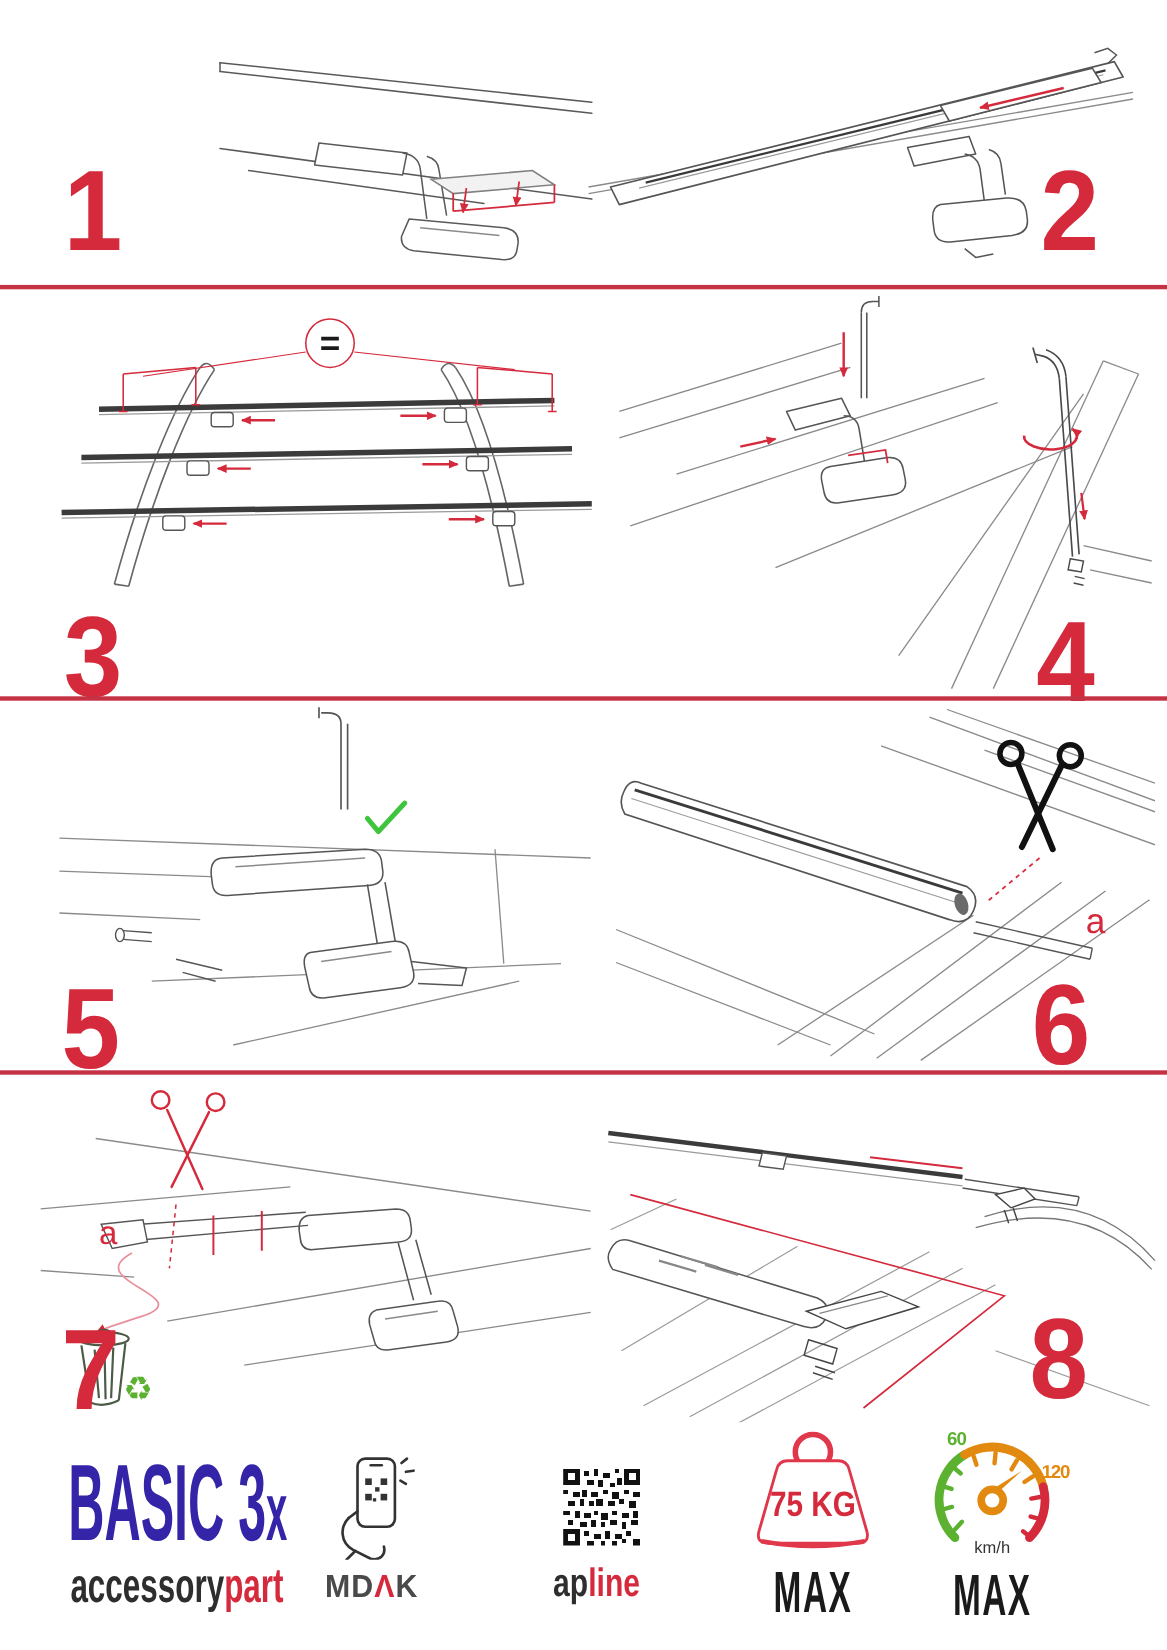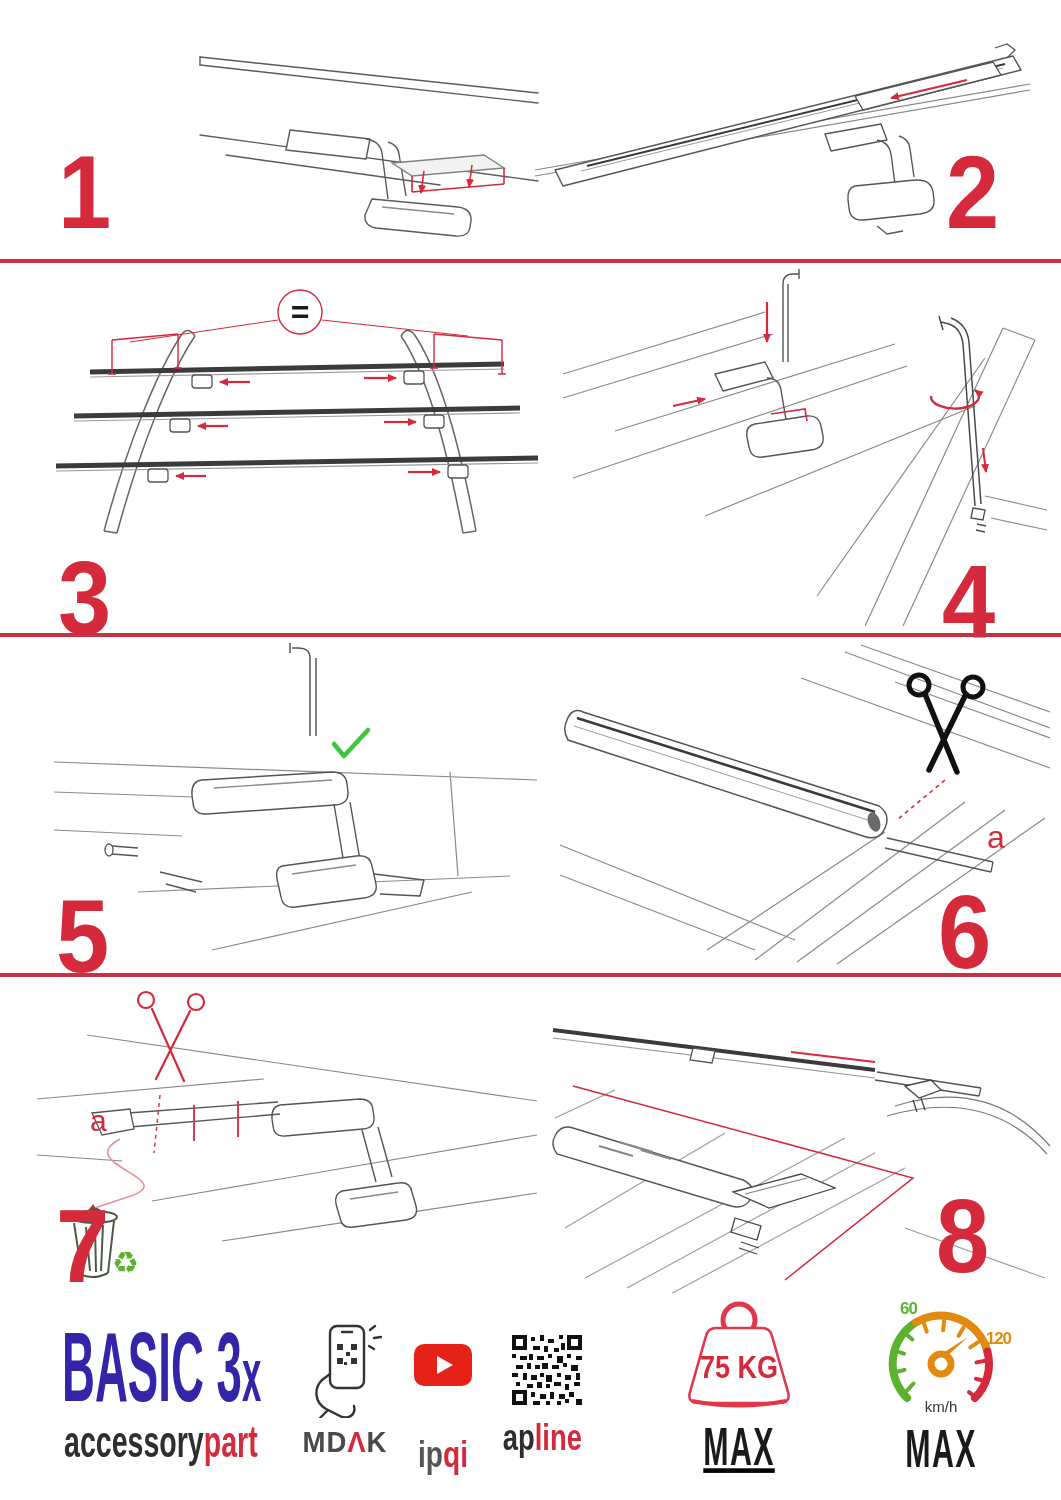--- a/index.html
+++ b/index.html
@@ -43,7 +43,7 @@
           transform:scaleX(.76);transform-origin:center top;}
   .apline .accent{color:#d5293c}
   .weight-block{position:absolute;left:666px;top:1298px;width:146px;text-align:center;text-decoration:underline;}
-  .speed-block{position:absolute;left:866px;top:1296px;width:150px;text-align:center;}
+  .speed-block{position:absolute;left:827px;top:1296px;width:150px;text-align:center;}
   .max-label{font-size:46px;font-weight:bold;color:#1a1a1a;line-height:1;
              transform:scale(.66,1.15);transform-origin:center top;letter-spacing:2px;}
   svg text{font-family:"Liberation Sans",sans-serif;}

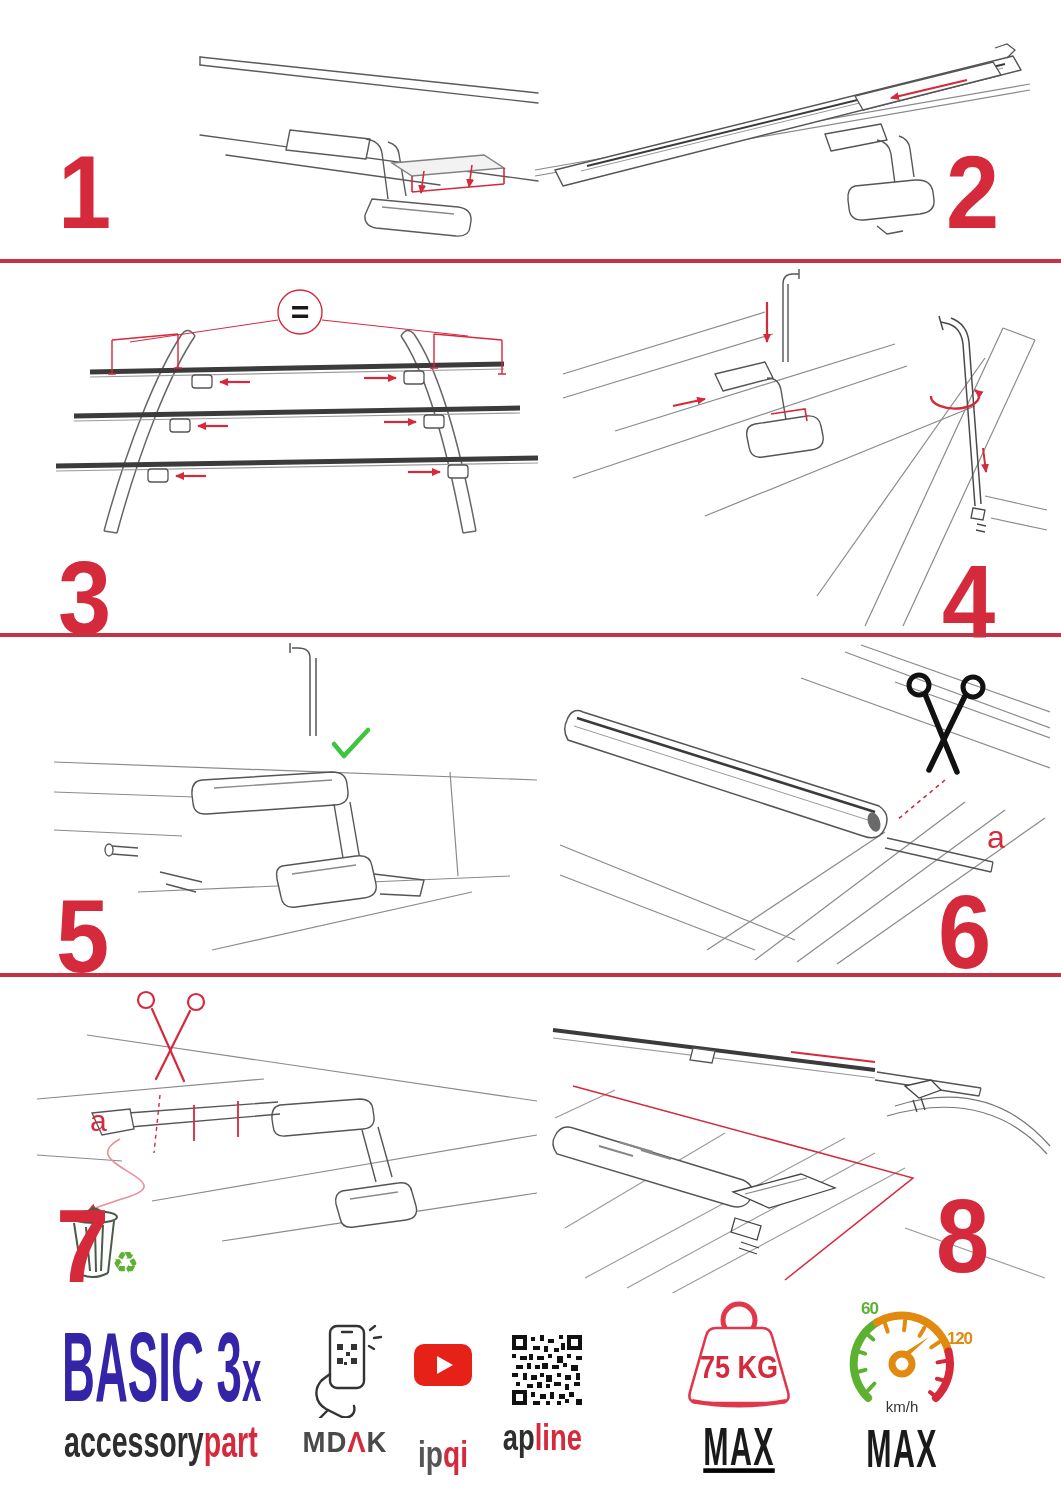--- a/index.html
+++ b/index.html
@@ -42,7 +42,7 @@
   .apline{margin-top:8px;font-size:36px;font-weight:bold;color:#2e2e2e;
           transform:scaleX(.76);transform-origin:center top;}
   .apline .accent{color:#d5293c}
-  .weight-block{position:absolute;left:666px;top:1298px;width:146px;text-align:center;text-decoration:underline;}
+  .weight-block{position:absolute;left:666px;top:1298px;width:146px;text-align:center;}
   .speed-block{position:absolute;left:827px;top:1296px;width:150px;text-align:center;}
   .max-label{font-size:46px;font-weight:bold;color:#1a1a1a;line-height:1;
              transform:scale(.66,1.15);transform-origin:center top;letter-spacing:2px;}

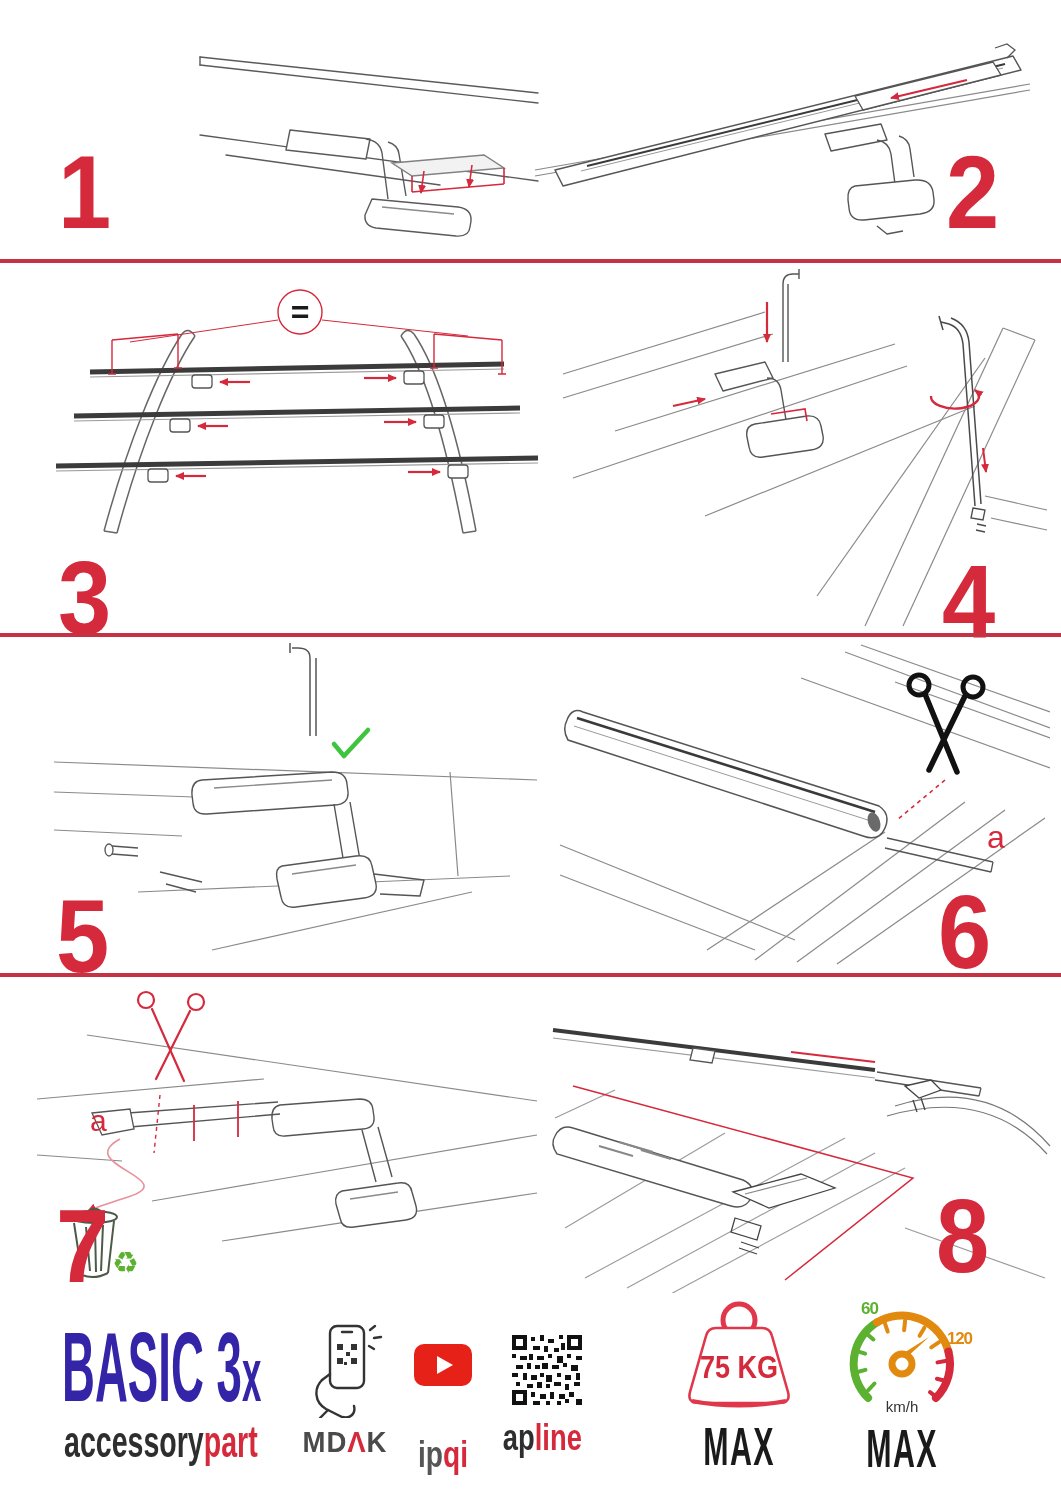--- a/index.html
+++ b/index.html
@@ -30,7 +30,7 @@
   .tagline{position:absolute;left:64px;top:1420px;white-space:nowrap;font-weight:bold;
            font-size:42px;line-height:1;transform:scale(.68,1.05);transform-origin:left top;}
   .tagline .black{color:#2e2e2e}.tagline .red{color:#d5293c}
-  .phone-block{position:absolute;left:300px;top:1322px;width:100px;text-align:left;}
+  .phone-block{position:absolute;left:288px;top:1322px;width:100px;text-align:center;}
   .mdak{margin-top:4px;font-size:29px;font-weight:bold;color:#4a4a4a;letter-spacing:1px;
         transform:scaleX(.95);transform-origin:center top;}
   .mdak .accent{color:#d5293c}

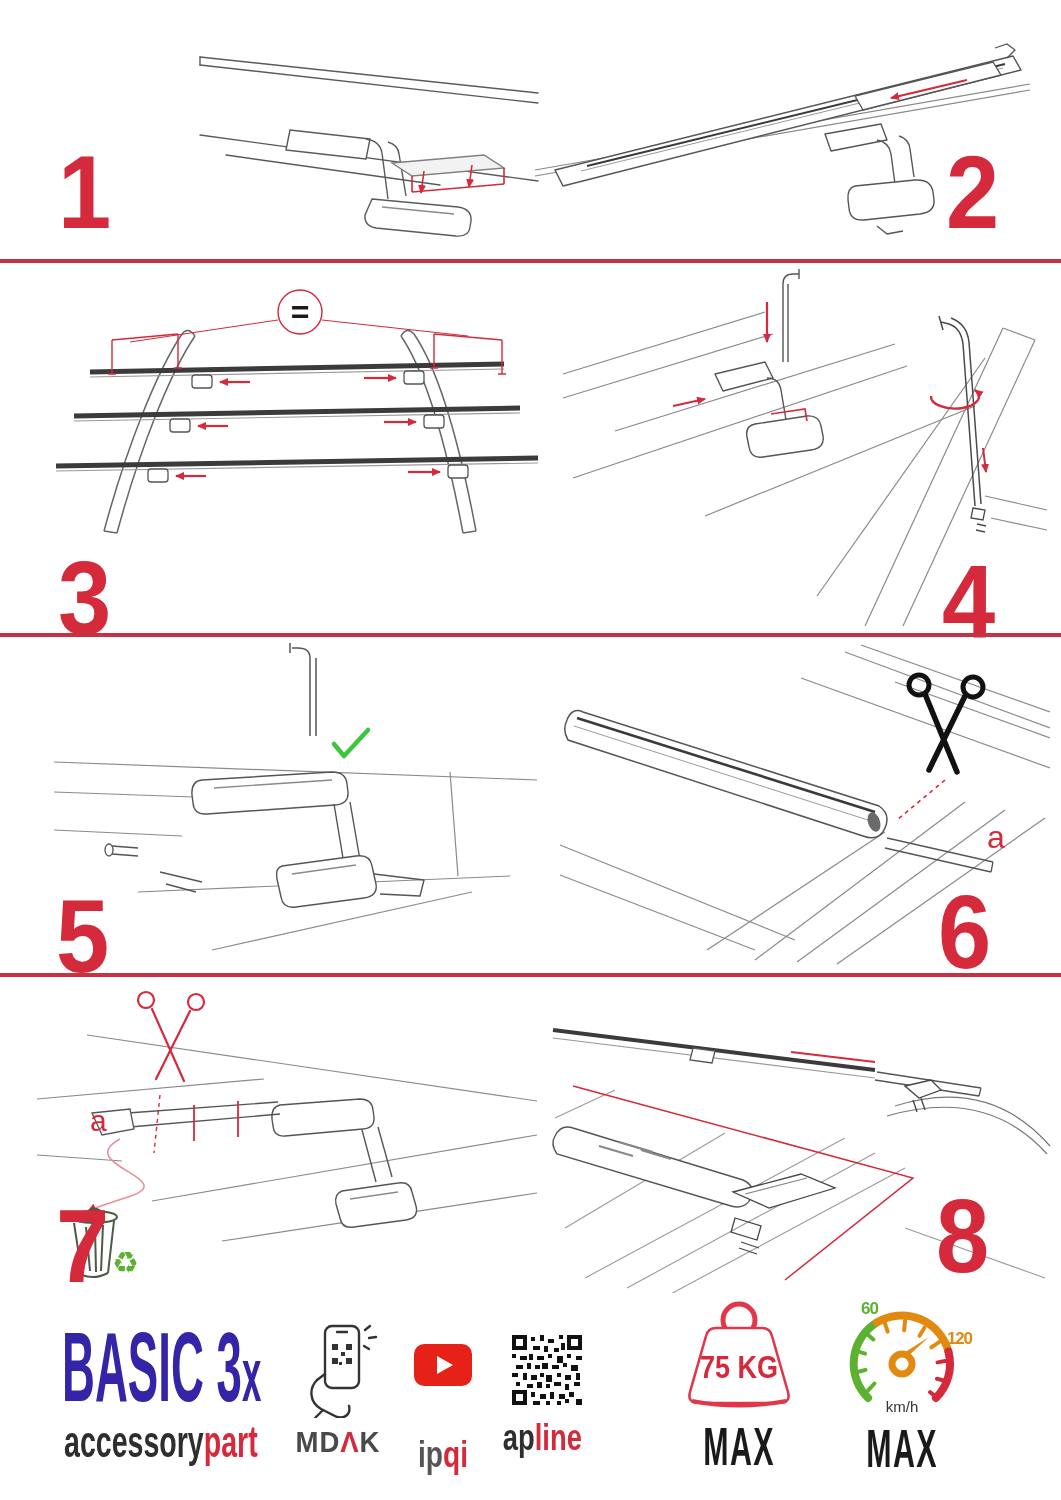--- a/index.html
+++ b/index.html
@@ -373,15 +373,6 @@
     </div>
   </div>
 
-  <div class="yt-block">
-    <svg width="58" height="42" viewBox="0 0 58 42">
-      <rect x="0" y="0" width="58" height="42" rx="10" fill="#e62117"></rect>
-      <polygon points="23,12 23,30 39,21" fill="#ffffff"></polygon>
-    </svg>
-    <div class="ipqi">
-      <span>ip</span><span class="accent">qi</span>
-    </div>
-  </div>
 
   <div class="qr-block">
     <svg width="70" height="70" viewBox="0 0 33 33" shape-rendering="crispEdges">

